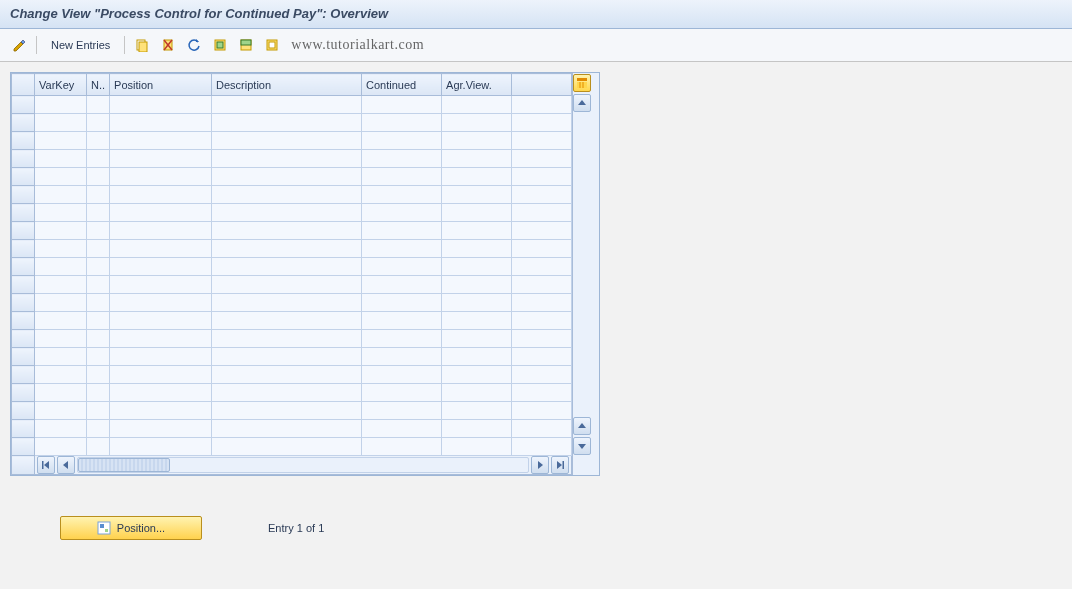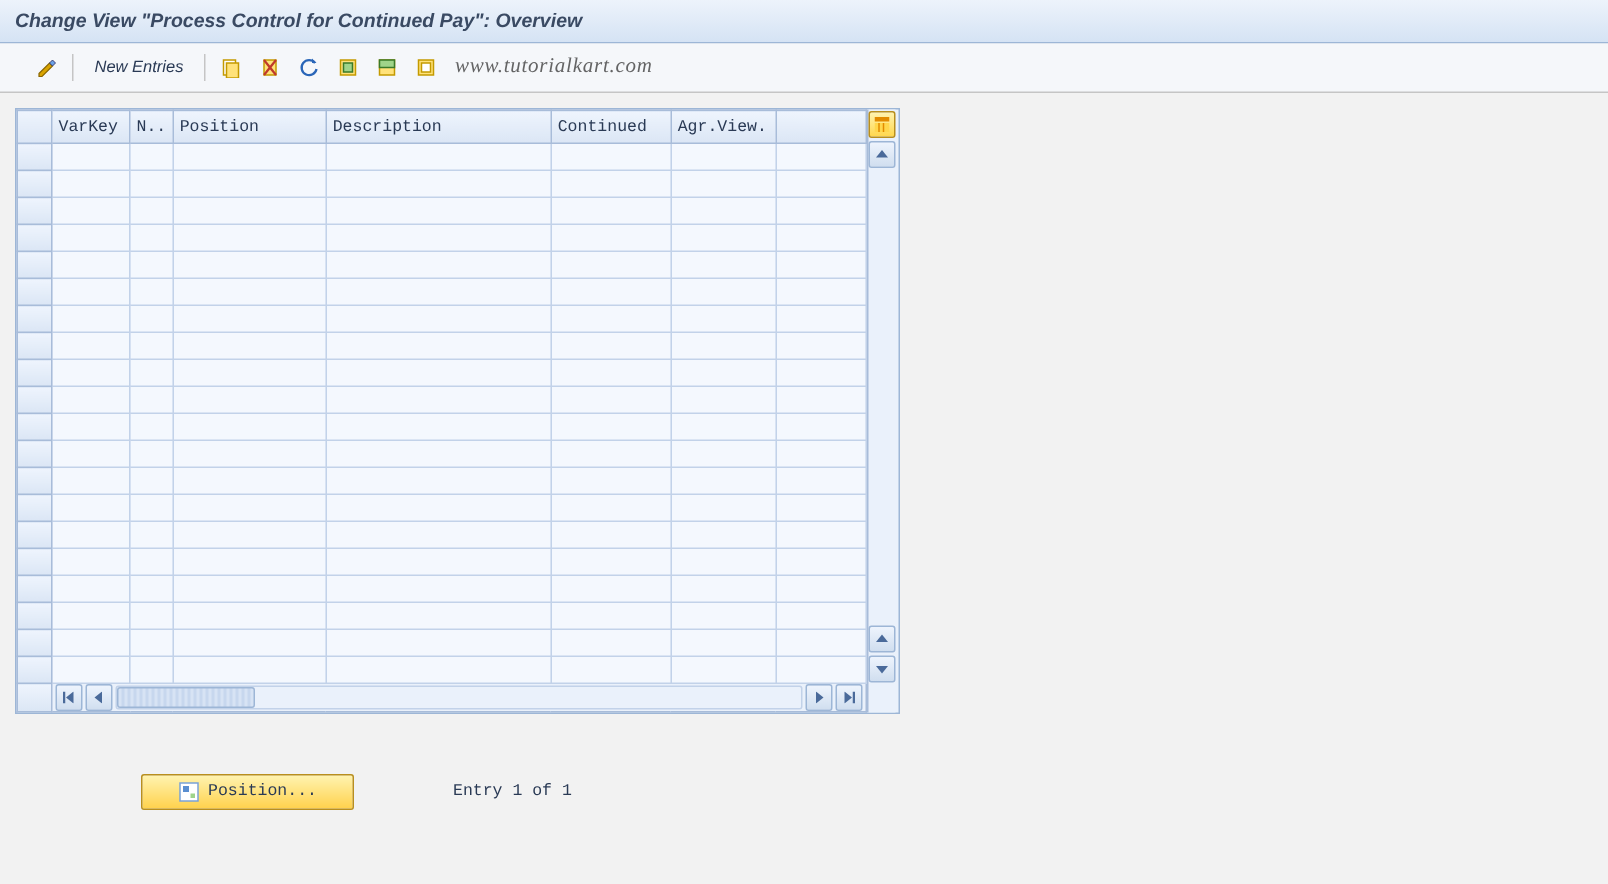--- a/index.html
+++ b/index.html
@@ -28,11 +28,10 @@
     height: 28px;
     display: flex;
     align-items: center;
-    padding: 2px 20px;
+    padding: 2px 8px;
     gap: 4px;
     background: #f5f7fa;
     border-bottom: 1px solid #c5c5c5;
-    font-style: italic;
   }
   .toolbar .sep {
     width: 1px;

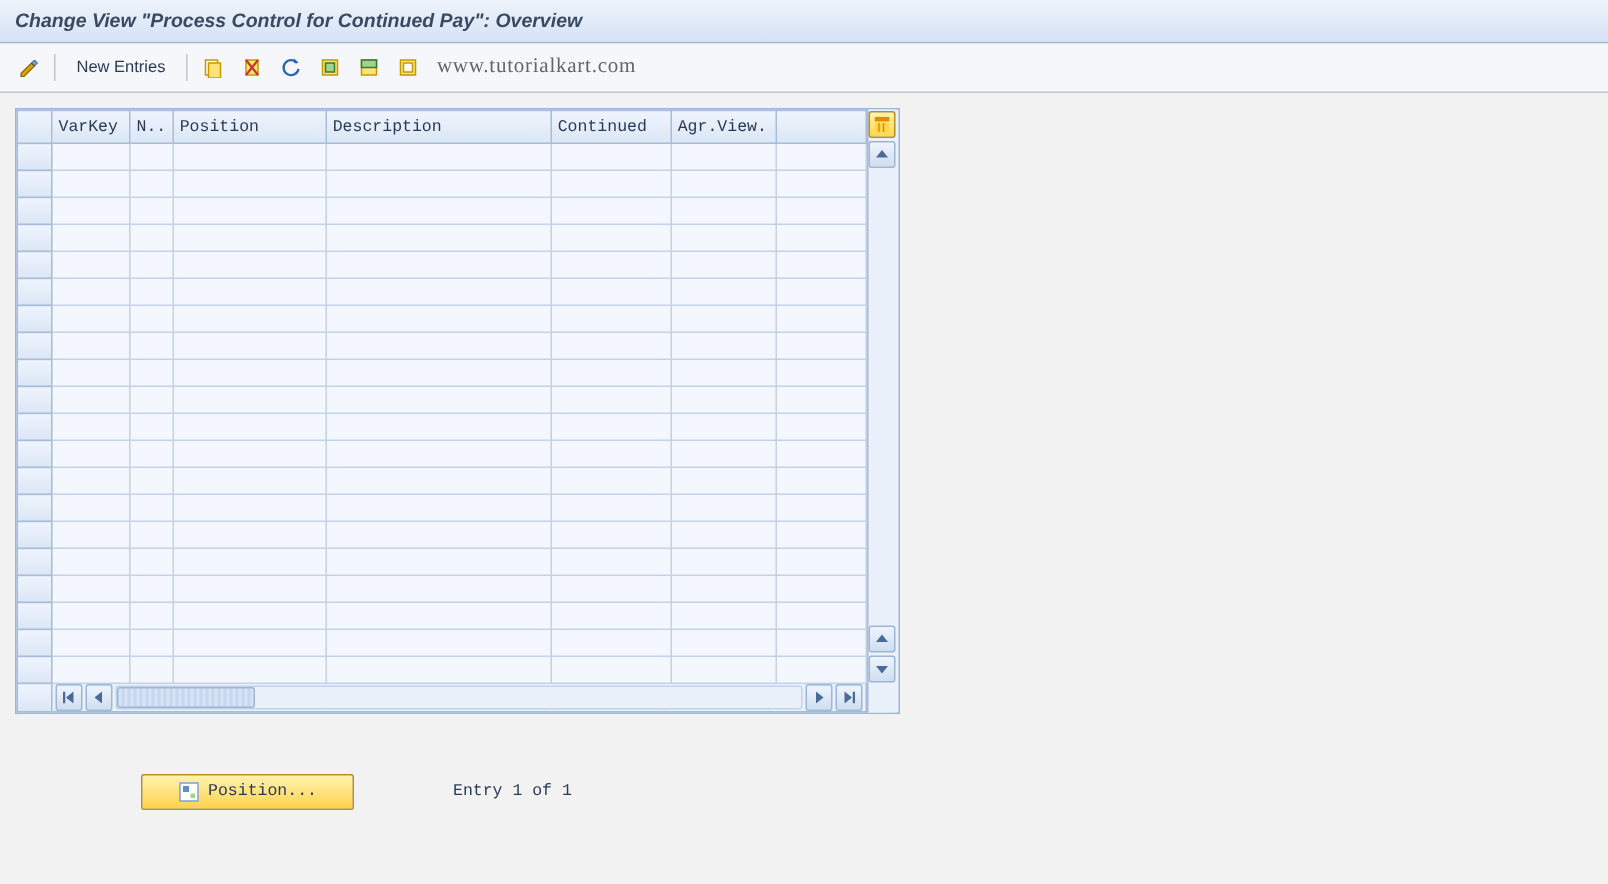--- a/index.html
+++ b/index.html
@@ -66,7 +66,6 @@
   .content {
     position: relative;
     padding: 10px 0 0 10px;
-    font-family: Liberation Mono, monospace;
   }
   .grid-wrap {
     display: flex;

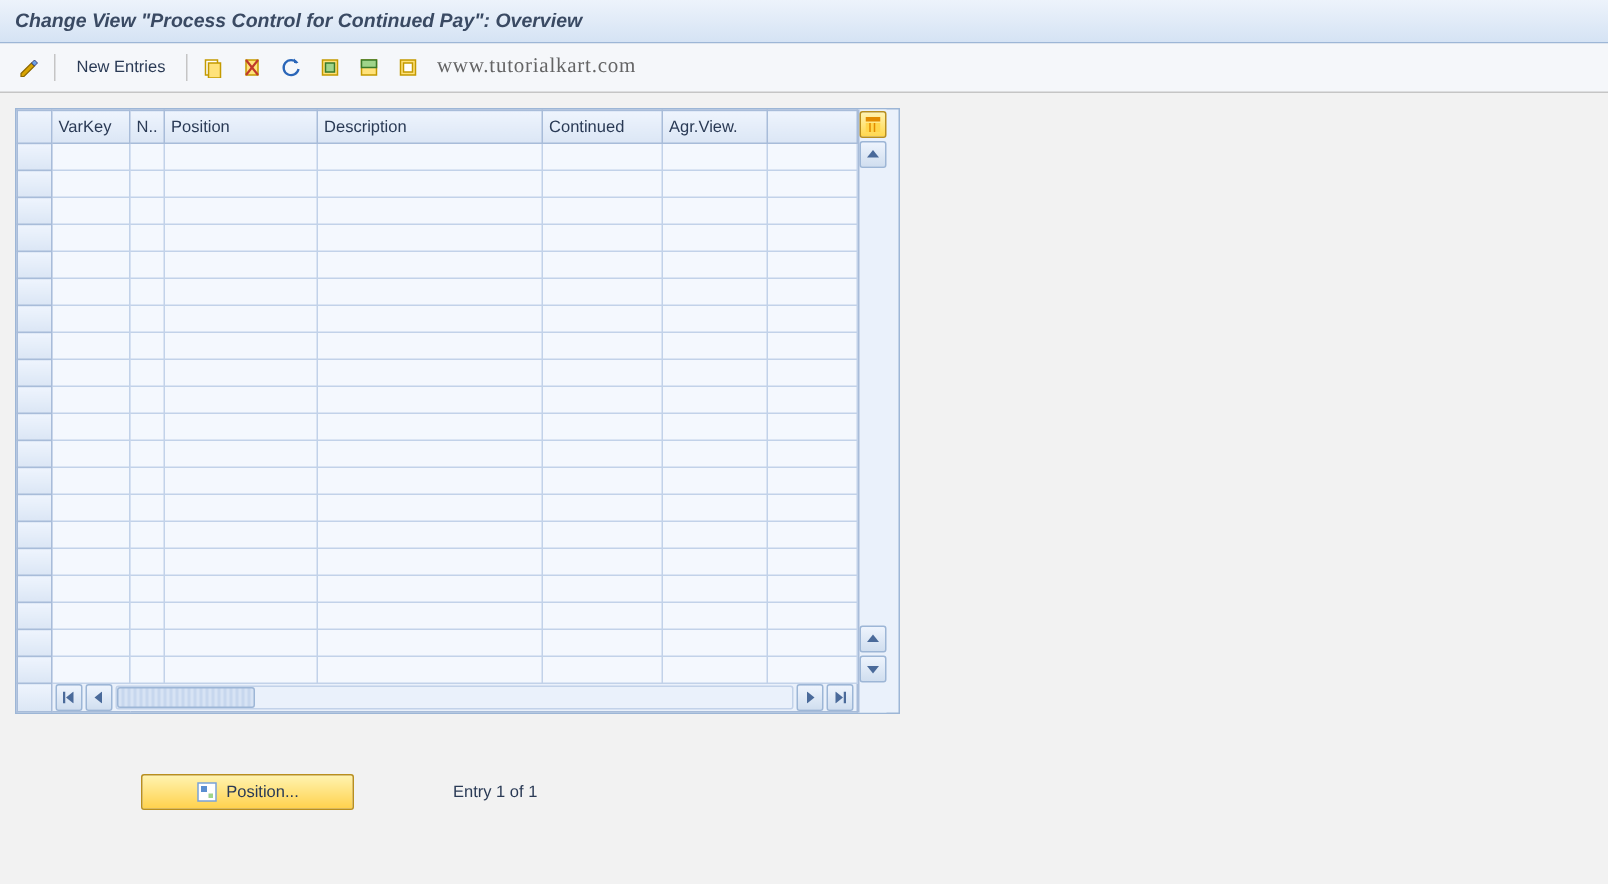--- a/index.html
+++ b/index.html
@@ -177,7 +177,7 @@
     gap: 50px;
   }
   .position-btn {
-    margin-left: 84px;
+    margin-left: 50px;
     width: 140px;
     height: 22px;
     background: linear-gradient(#fff3b0, #ffd24d);

